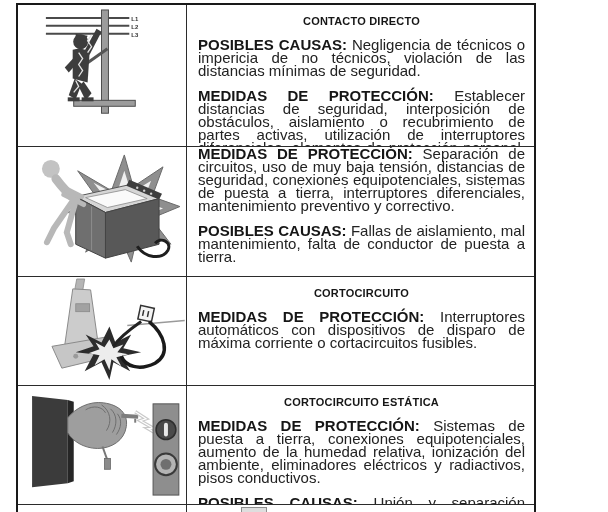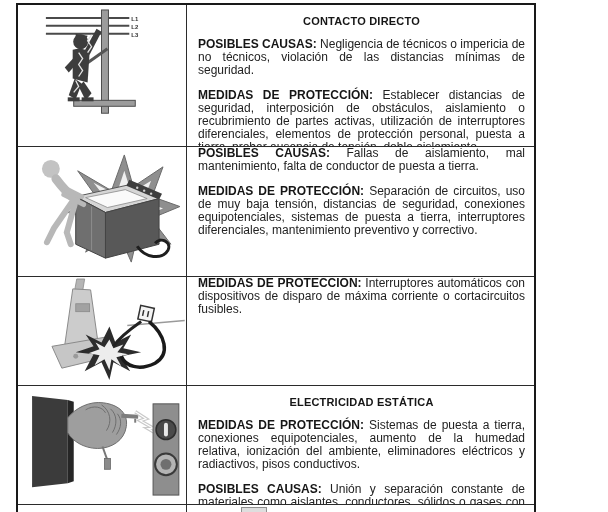--- a/index.html
+++ b/index.html
@@ -23,7 +23,7 @@
     font-weight:bold;font-size:11px;letter-spacing:.2px;color:#161616;
   }
   .para{
-    margin:0 0 12px;font-size:12px;line-height:13px;text-align:justify;color:#222;
+    margin:0 0 12px;font-size:15px;line-height:13px;text-align:justify;color:#222;
   }
   .lead{font-weight:bold;color:#161616;}
   .sliver-left{border-right:1px solid #2b2b2b;}

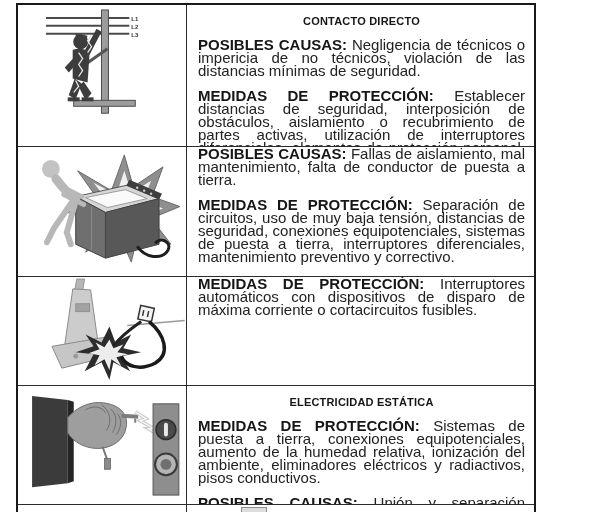--- a/index.html
+++ b/index.html
@@ -113,8 +113,8 @@
       </svg>
     </div>
     <div class="cell cell-text">
+      <p class="para"><span class="lead">MEDIDAS DE PROTECCIÓN:</span> <span>Separación de circuitos, uso de muy baja tensión, distancias de seguridad, conexiones equipotenciales, sistemas de puesta a tierra, interruptores diferenciales, mantenimiento preventivo y correctivo.</span></p>
       <p class="para"><span class="lead">POSIBLES CAUSAS:</span> <span>Fallas de aislamiento, mal mantenimiento, falta de conductor de puesta a tierra.</span></p>
-      <p class="para"><span class="lead">MEDIDAS DE PROTECCIÓN:</span> <span>Separación de circuitos, uso de muy baja tensión, distancias de seguridad, conexiones equipotenciales, sistemas de puesta a tierra, interruptores diferenciales, mantenimiento preventivo y correctivo.</span></p>
     </div>
 
     <div class="cell cell-img">

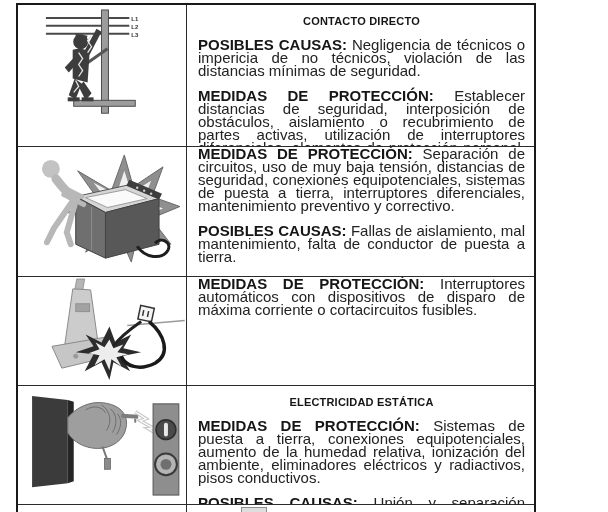--- a/index.html
+++ b/index.html
@@ -142,6 +142,7 @@
       </svg>
     </div>
     <div class="cell cell-text">
+      <div class="row-title">CORTOCIRCUITO</div>
       <p class="para"><span class="lead">MEDIDAS DE PROTECCIÓN:</span> <span>Interruptores automáticos con dispositivos de disparo de máxima corriente o cortacircuitos fusibles.</span></p>
     </div>
 

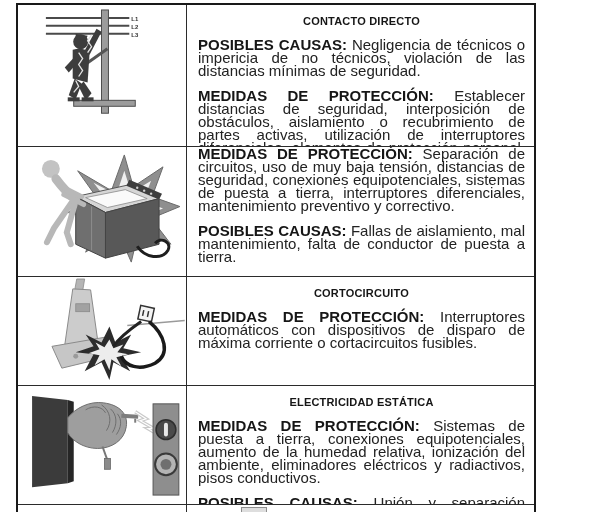--- a/index.html
+++ b/index.html
@@ -179,7 +179,7 @@
       </svg>
     </div>
     <div class="cell cell-text">
-      <div class="row-title">ELECTRICIDAD ESTÁTICA</div>
+      <div class="row-title">CORTOCIRCUITO ESTÁTICA</div>
       <p class="para"><span class="lead">MEDIDAS DE PROTECCIÓN:</span> <span>Sistemas de puesta a tierra, conexiones equipotenciales, aumento de la humedad relativa, ionización del ambiente, eliminadores eléctricos y radiactivos, pisos conductivos.</span></p>
       <p class="para"><span class="lead">POSIBLES CAUSAS:</span> <span>Unión y separación constante de materiales como aislantes, conductores, sólidos o gases con la presencia de un aislante.</span></p>
     </div>

